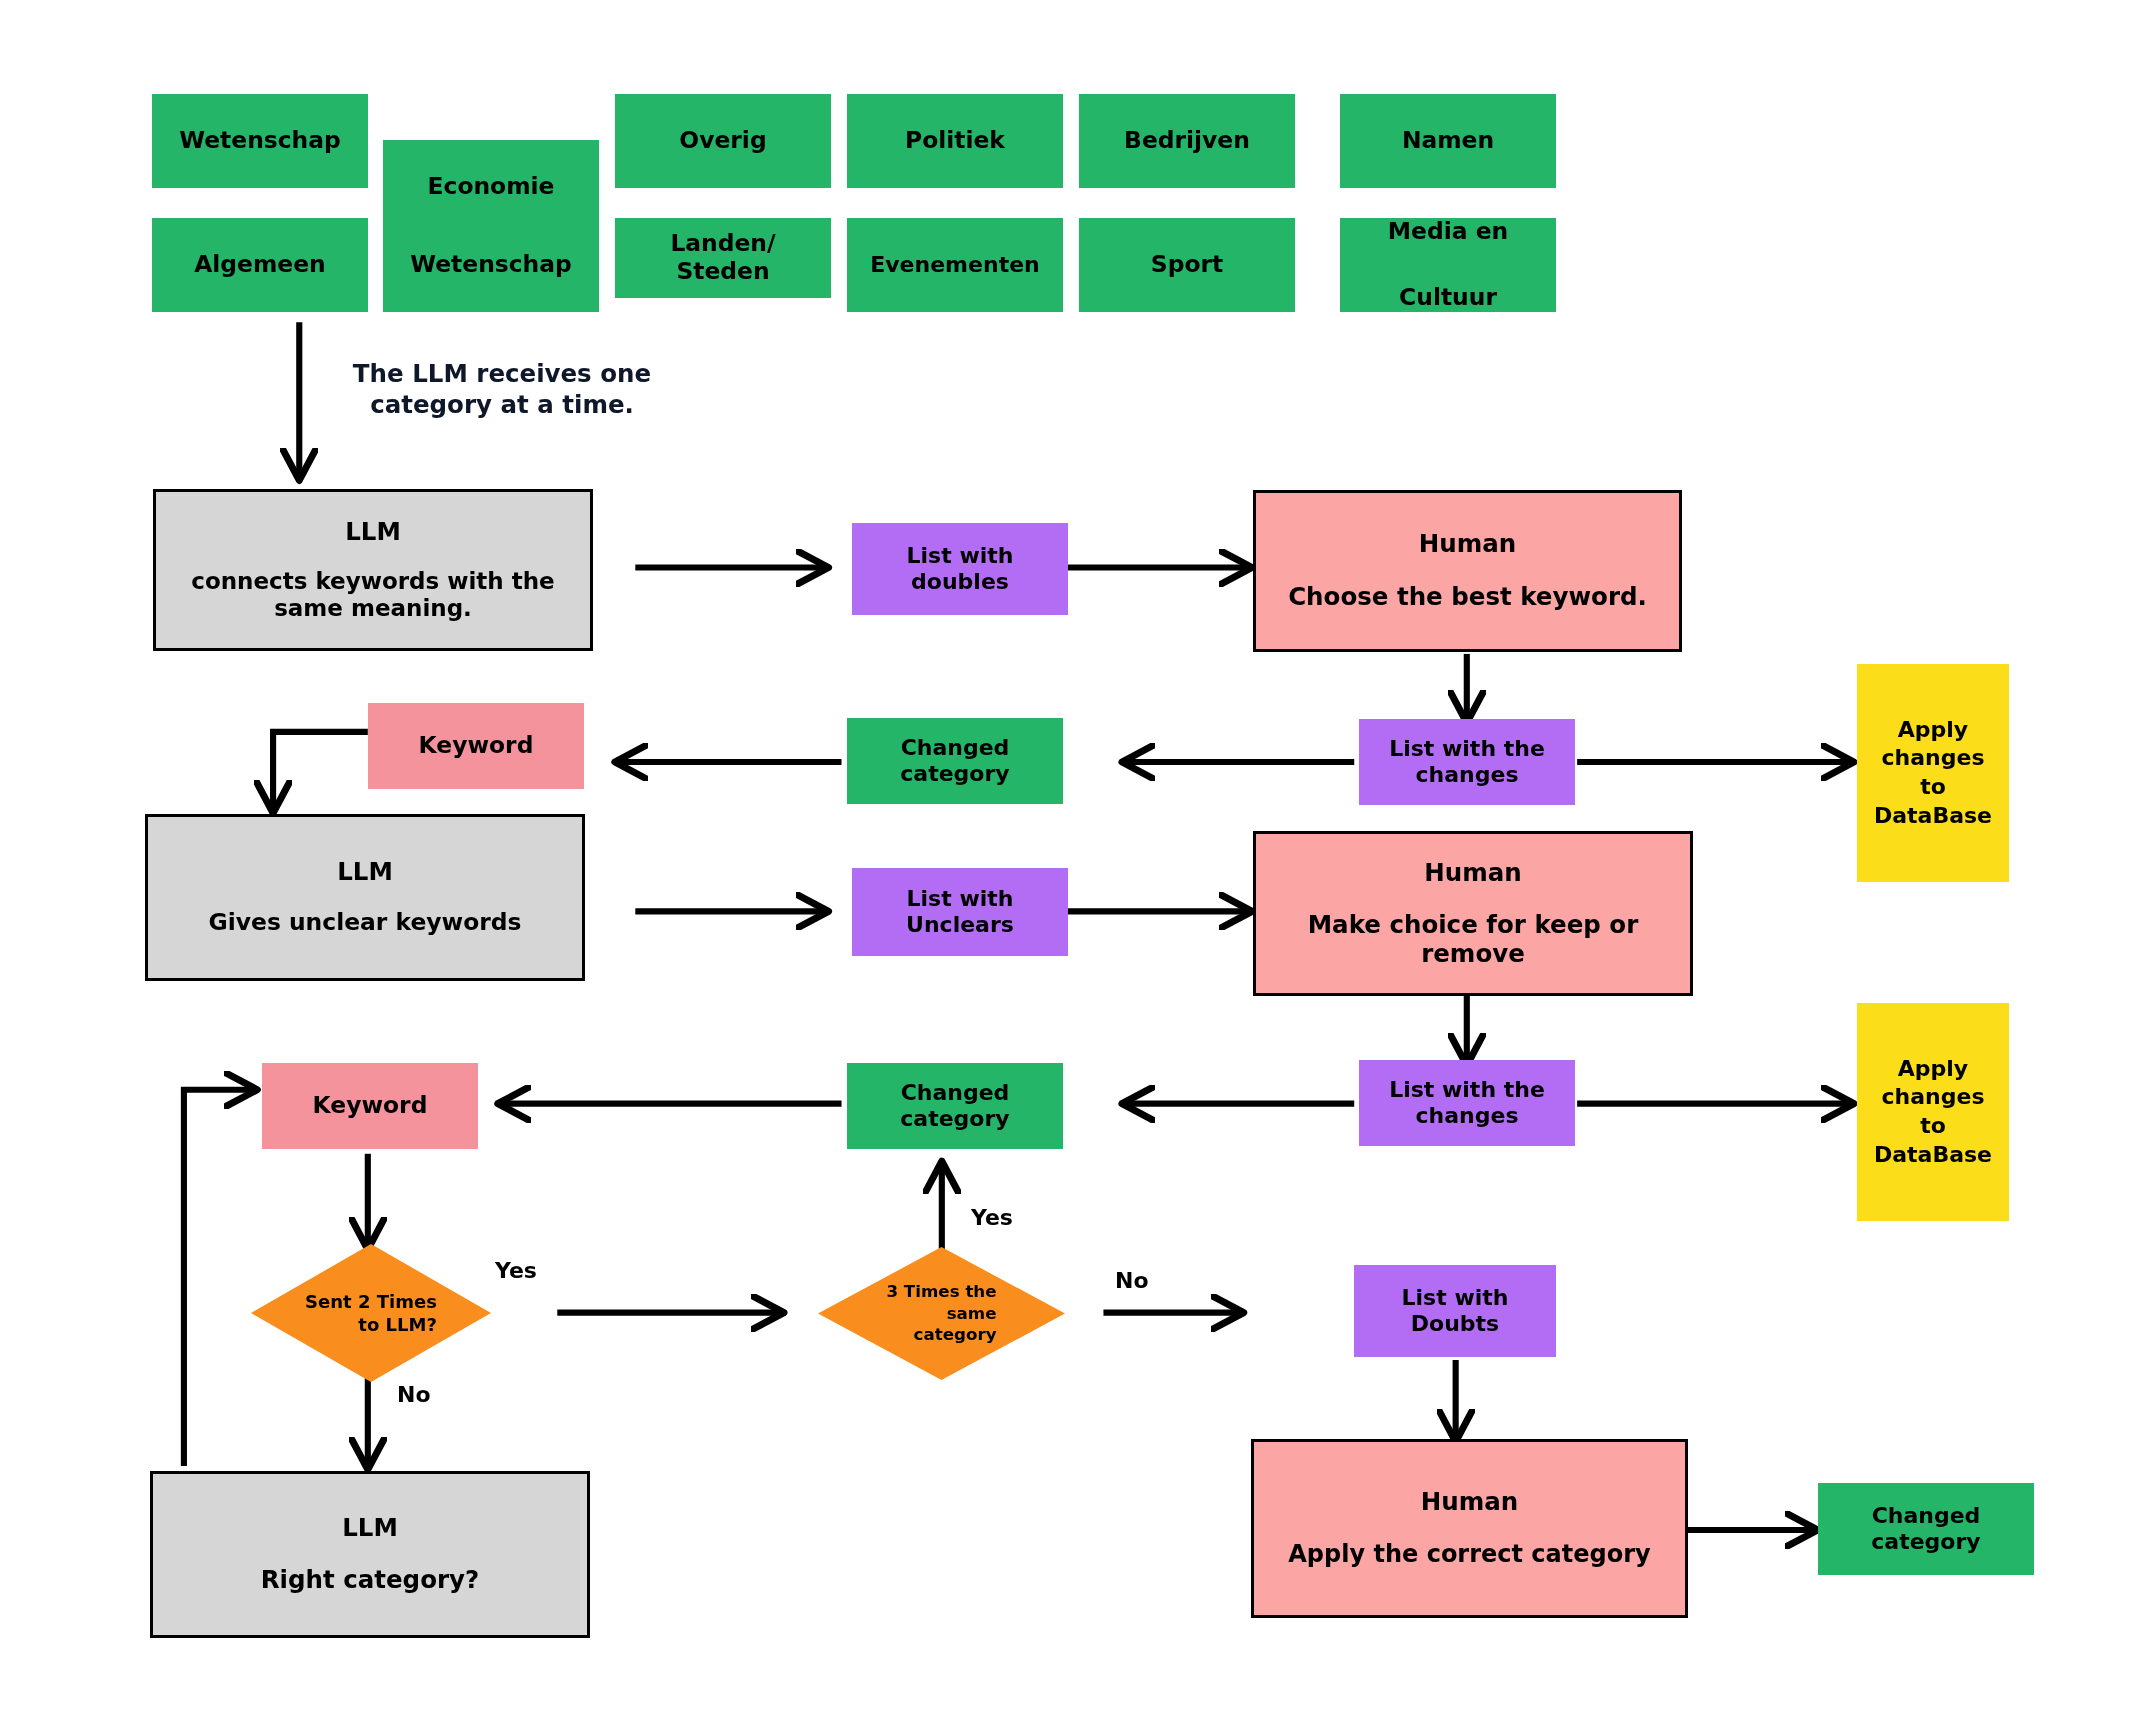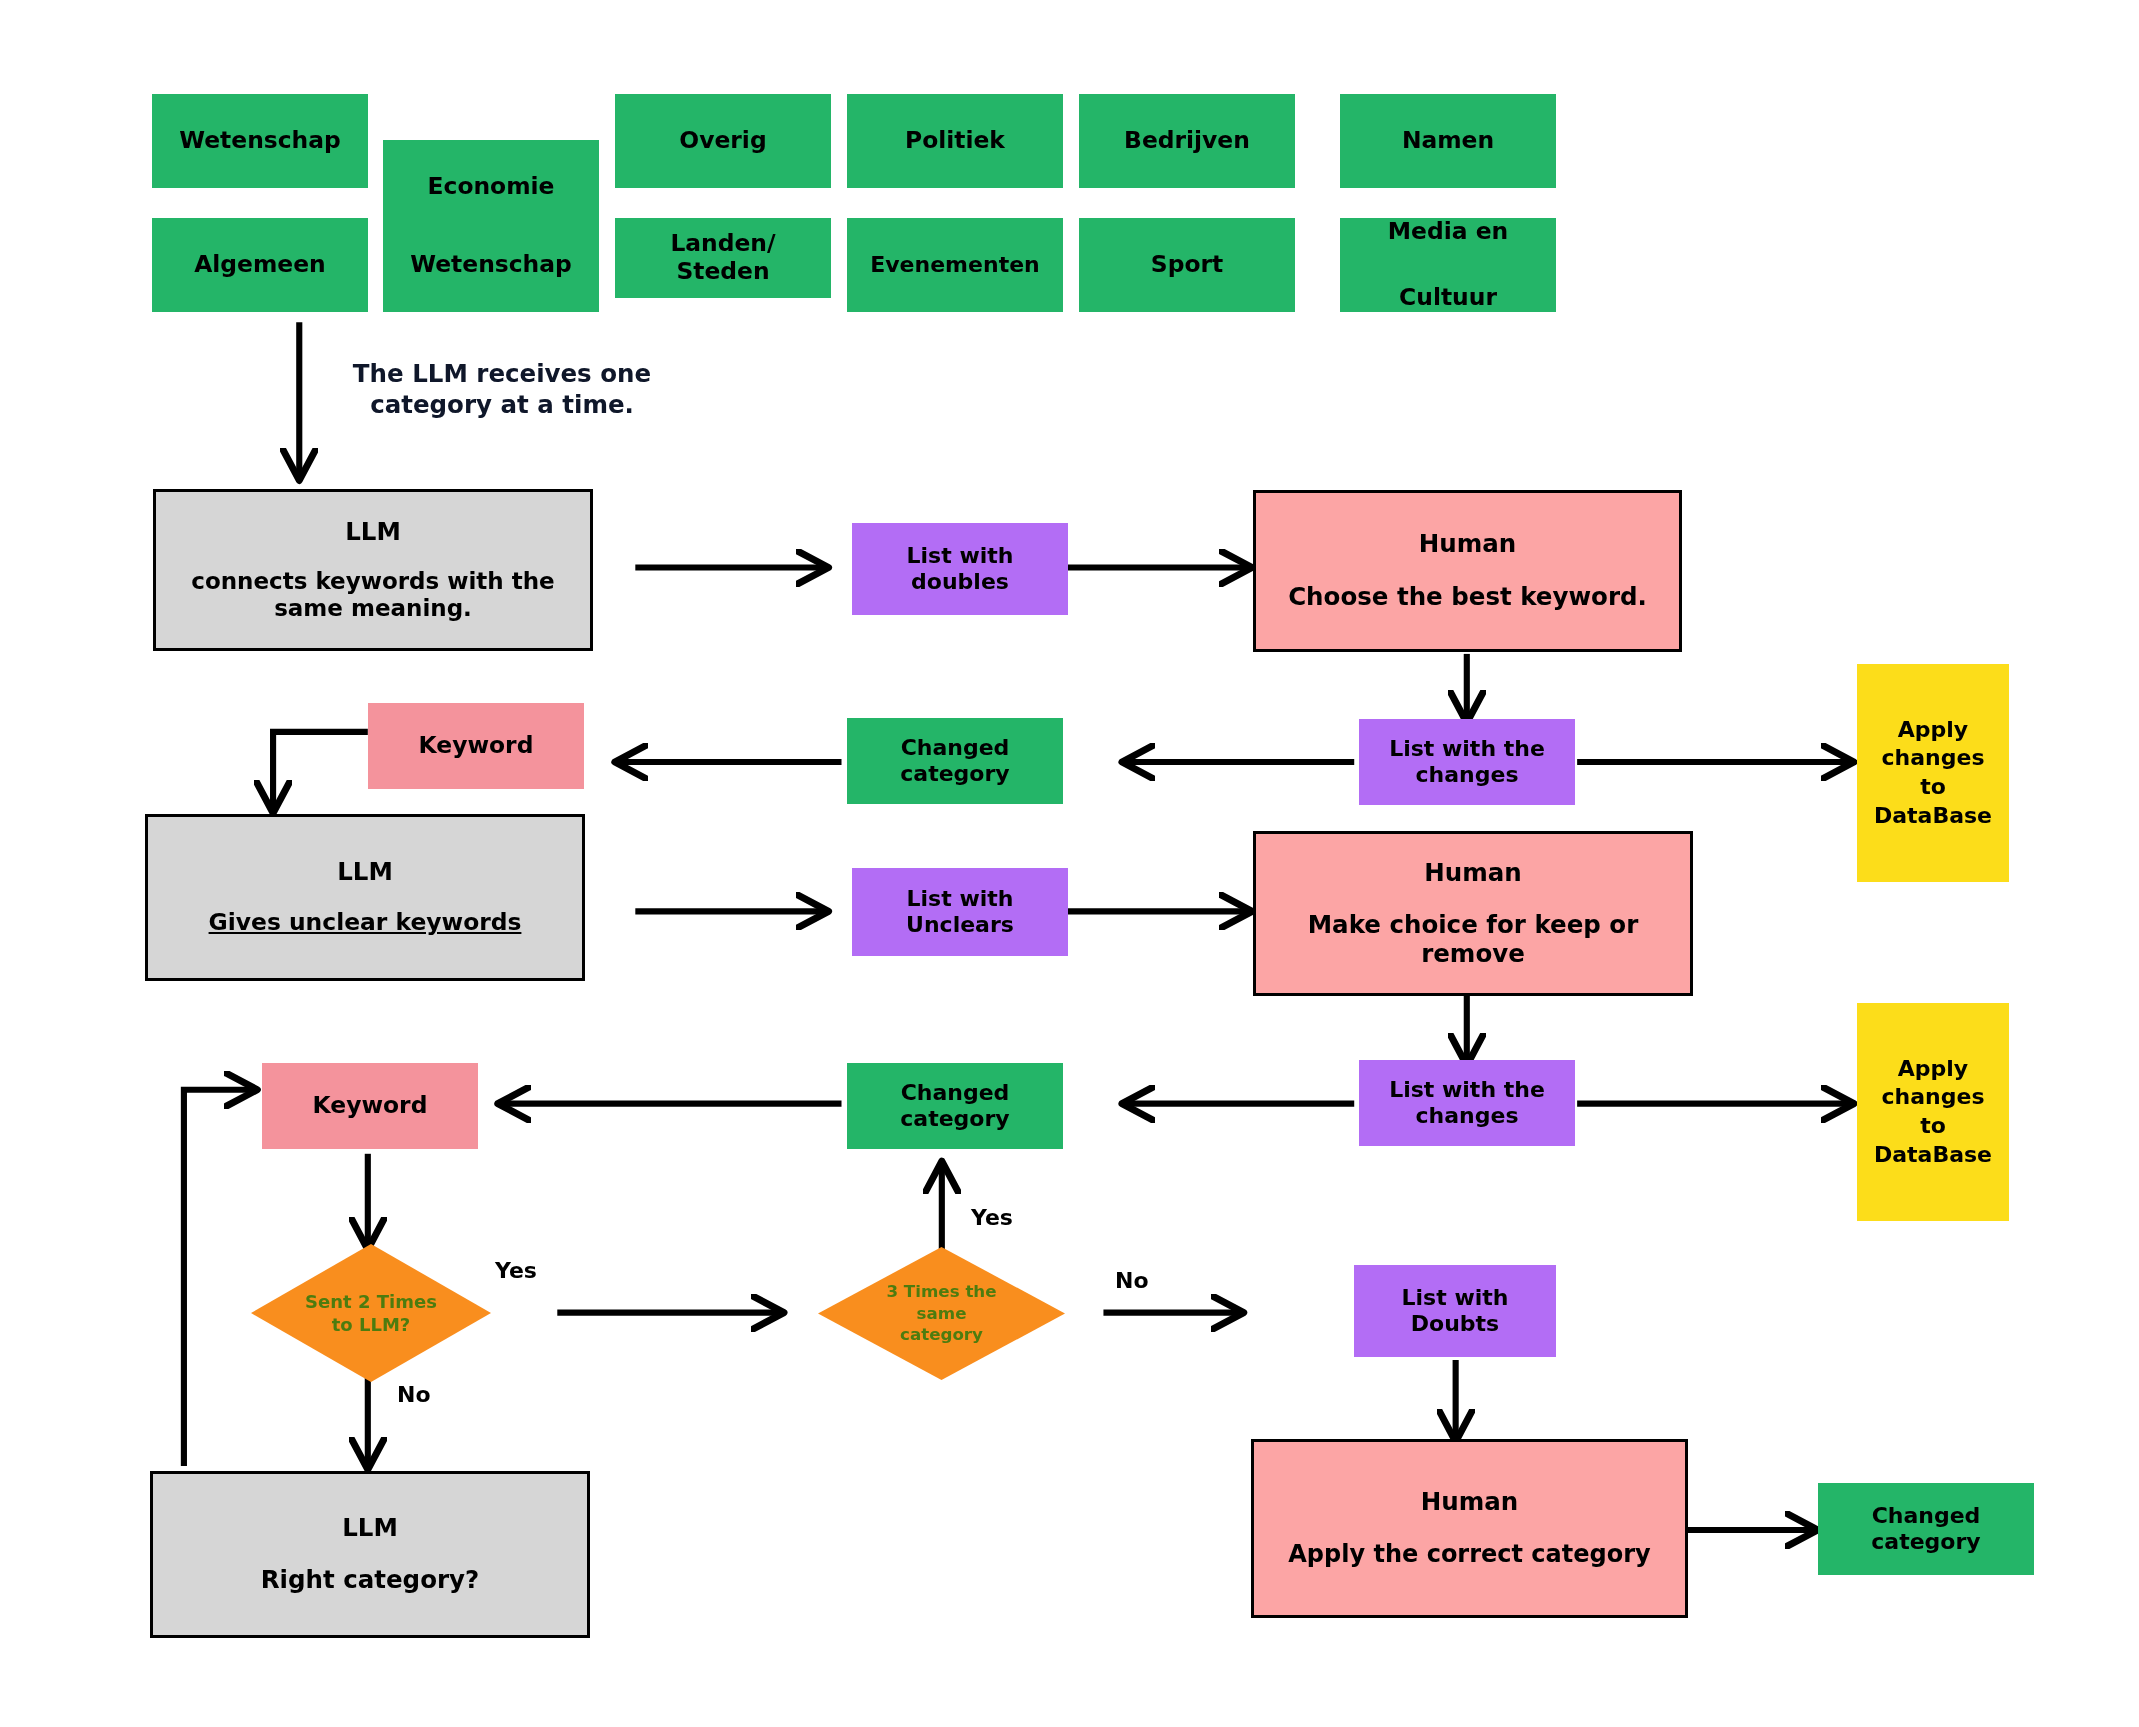--- a/index.html
+++ b/index.html
@@ -169,7 +169,7 @@
 
   <div class="node gray" style="left:145px;top:814px;width:440px;height:167px;">
     <span class="l1">LLM</span>
-    <span class="l2" style="font-size:23.4px;text-decoration:underline;">Gives unclear keywords</span>
+    <span class="l2" style="font-size:23.4px;">Gives unclear keywords</span>
   </div>
 
   <div class="node purple" style="left:852px;top:868px;width:216px;height:88px;">

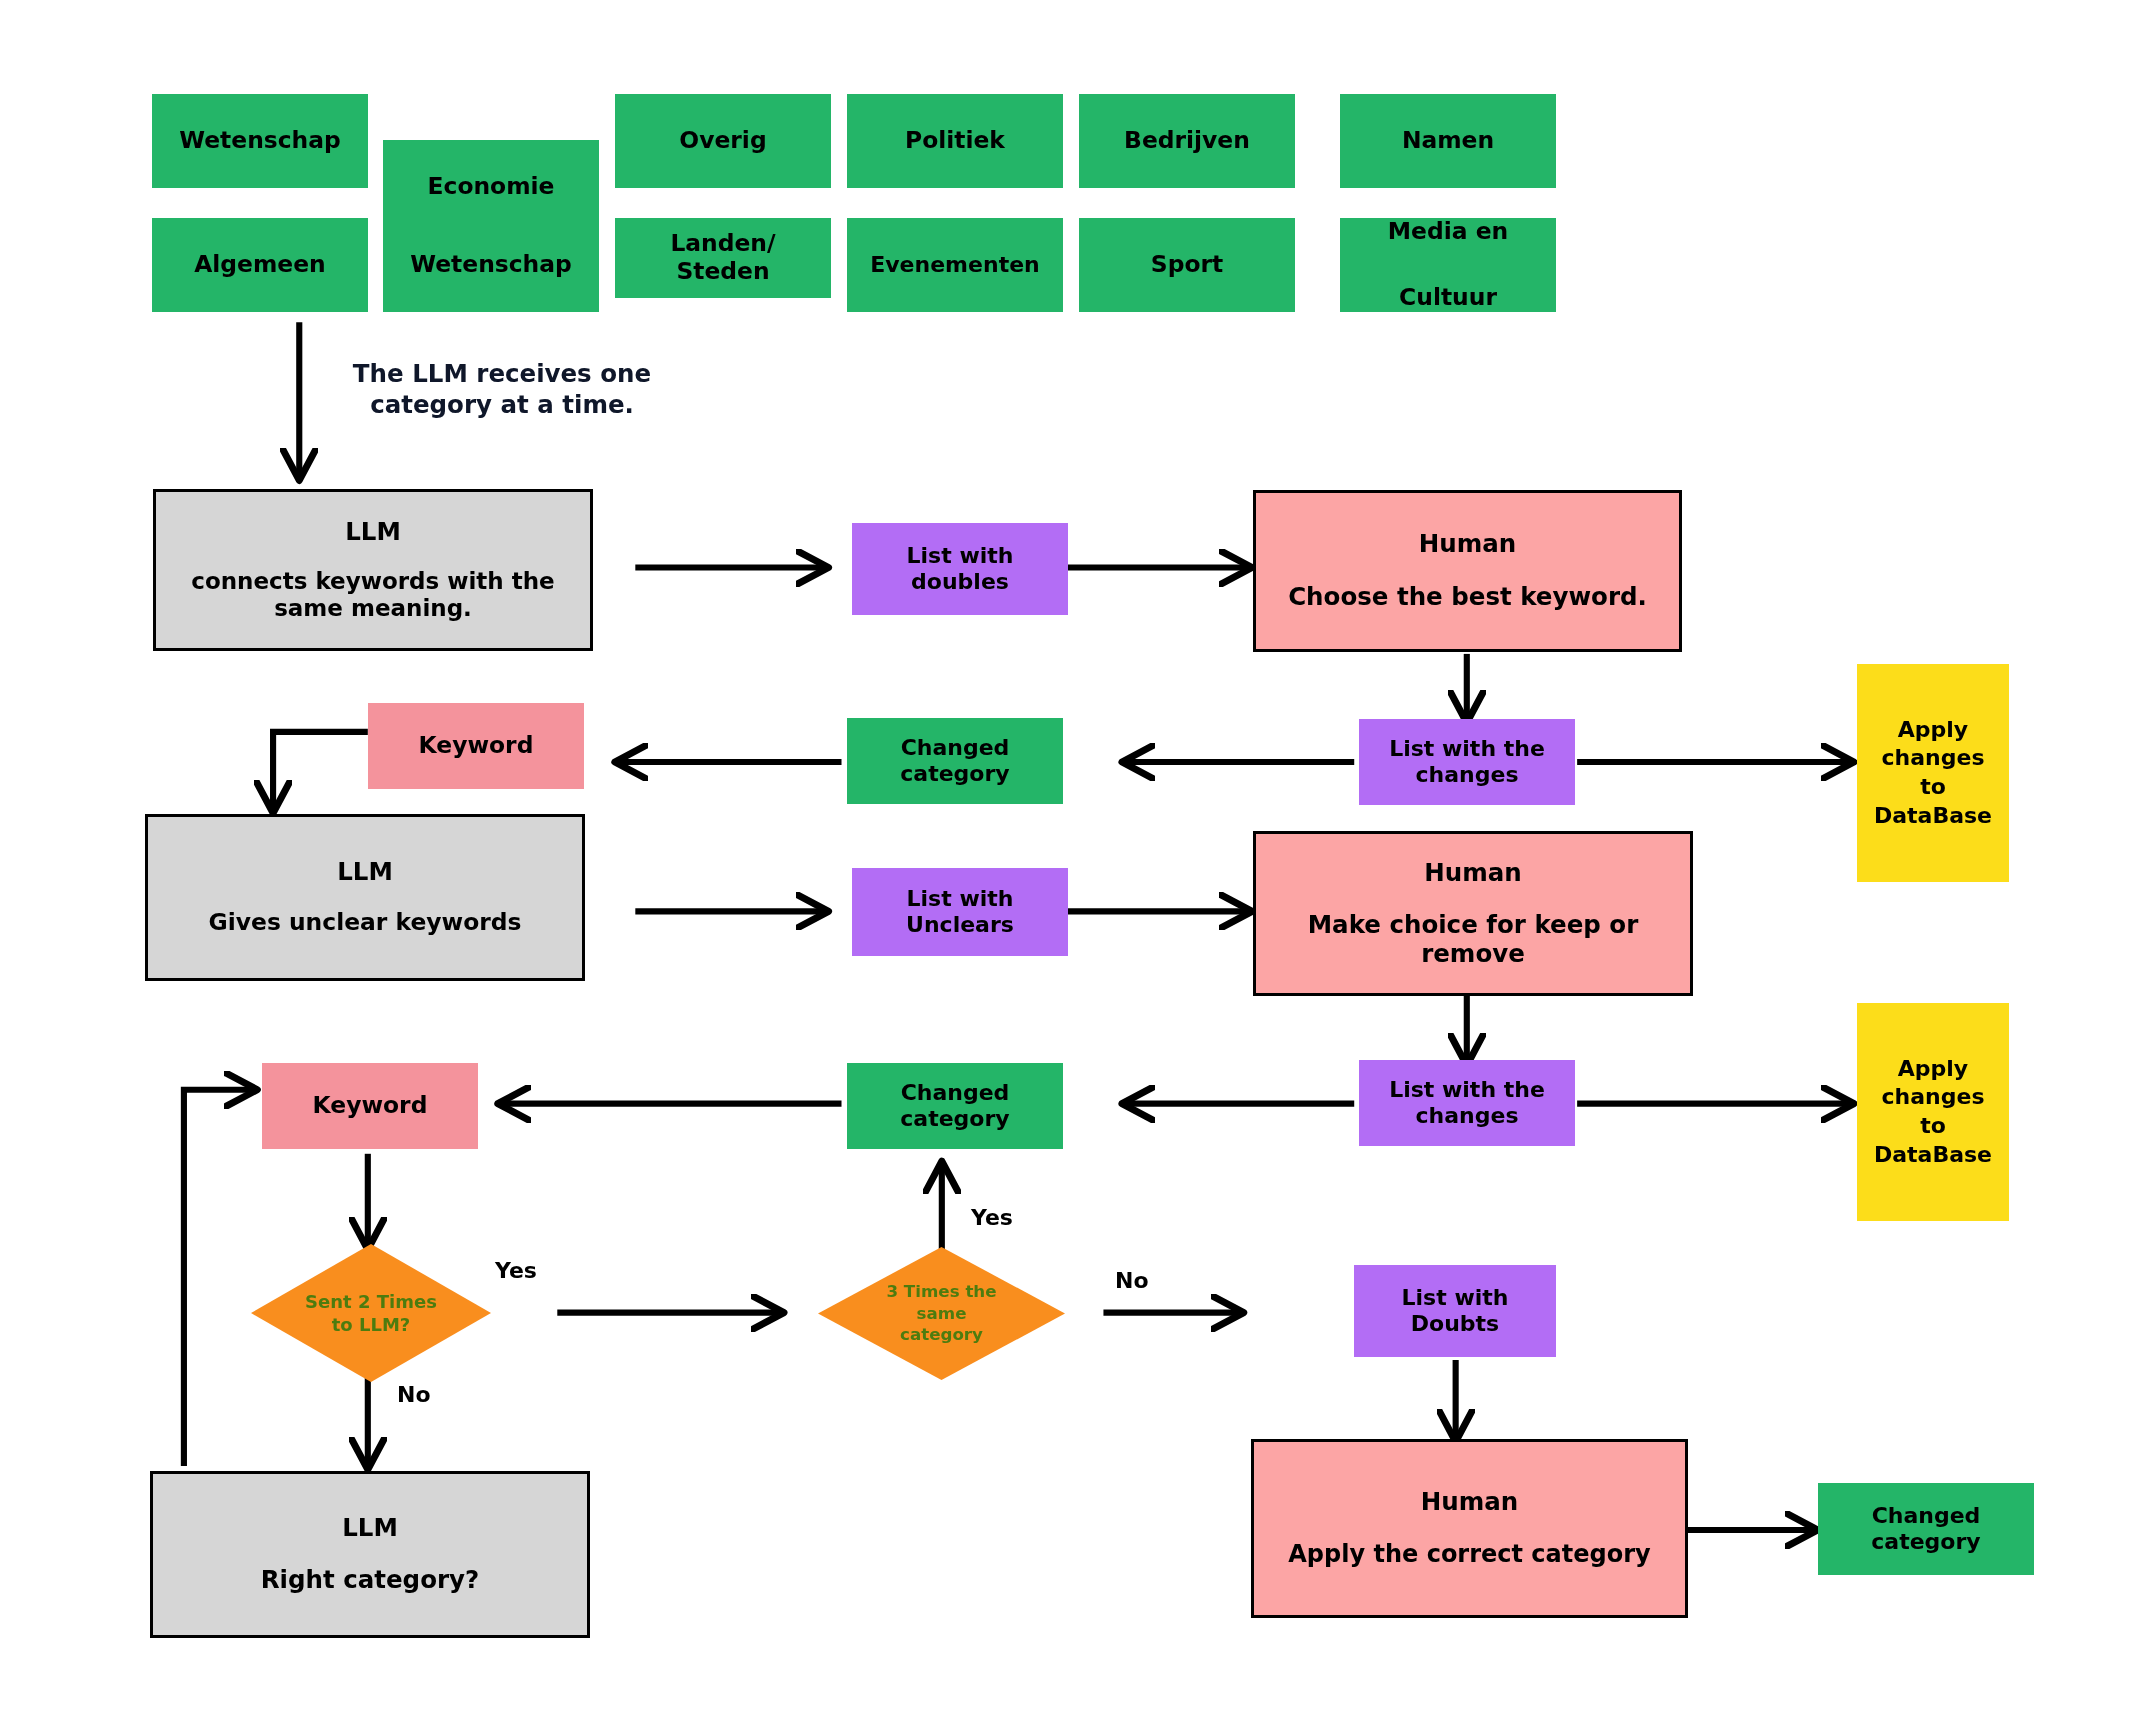--- a/index.html
+++ b/index.html
@@ -18,8 +18,8 @@
   .node .l1{display:block;}
   .node .l2{display:block;margin-top:0.95em;}
   .diamond{position:absolute;display:flex;align-items:center;justify-content:center;}
-  .diamond .dlabel{position:relative;z-index:2;text-align:center;font-size:18px;
-                   font-weight:700;color:#4d7c0f;line-height:1.3;padding:0 5.6px;}
+  .diamond .dlabel{position:relative;z-index:2;text-align:right;font-size:18px;
+                   font-weight:700;color:#000000;line-height:1.3;padding:0 5.6px;}
   .dshape{position:absolute;inset:0;background:#F98E1E;
           clip-path:polygon(50% 0,100% 50%,50% 100%,0 50%);}
   .note{position:absolute;font-size:24.5px;font-weight:600;color:#0f172a;

